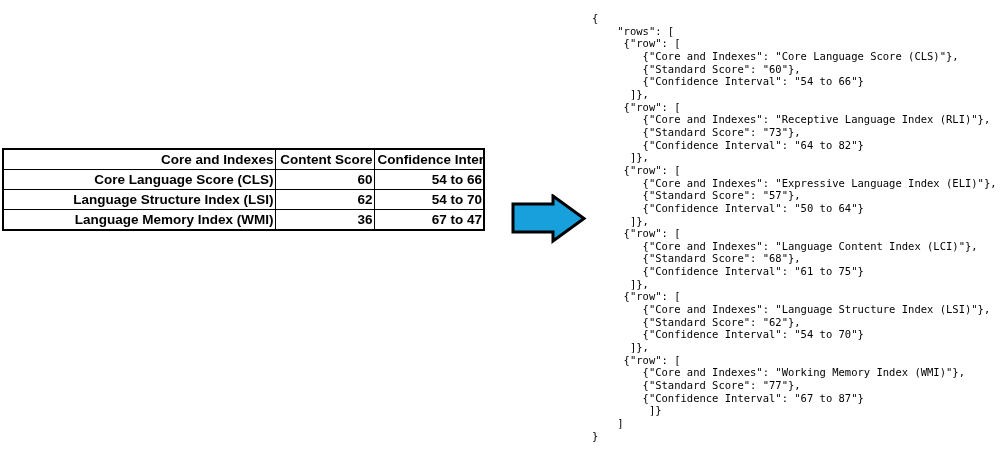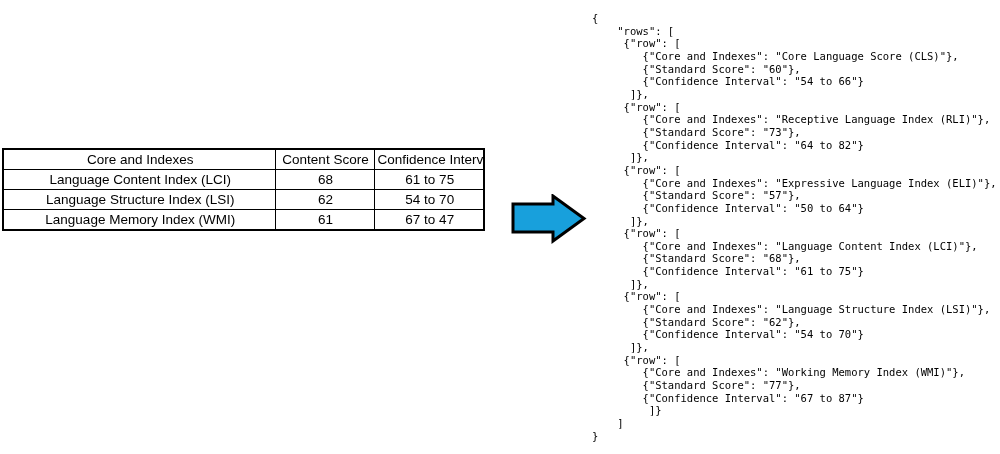--- a/index.html
+++ b/index.html
@@ -35,9 +35,9 @@
     padding: 0 1px 0 3px;
     font-family: "Liberation Sans", sans-serif;
     font-size: 13.5px;
-    font-weight: normal;
+    font-weight: bold;
     color: #000000;
-    text-align: center;
+    text-align: right;
     vertical-align: middle;
     line-height: 1;
     white-space: nowrap;

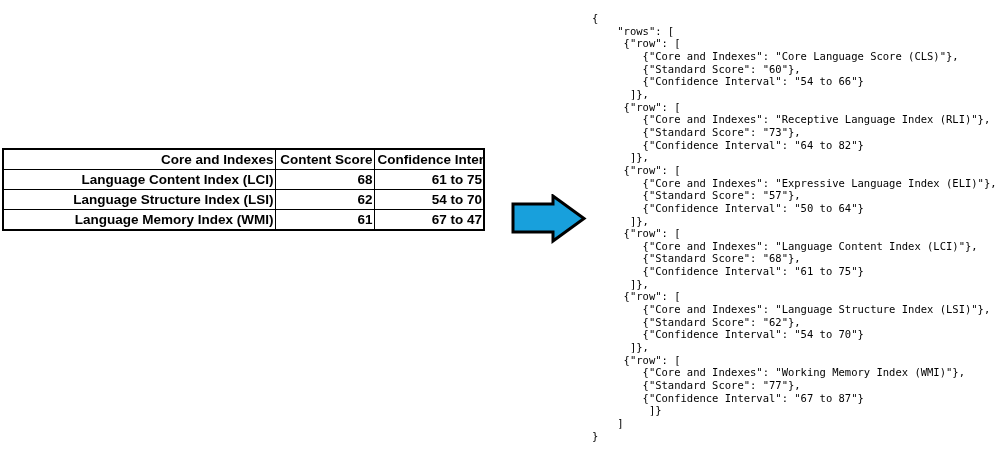--- a/index.html
+++ b/index.html
@@ -82,6 +82,11 @@
     </thead>
     <tbody>
         <tr>
+          <td>Core Language Score (CLS)</td>
+          <td>60</td>
+          <td>54 to 66</td>
+        </tr>
+        <tr>
           <td>Language Content Index (LCI)</td>
           <td>68</td>
           <td>61 to 75</td>

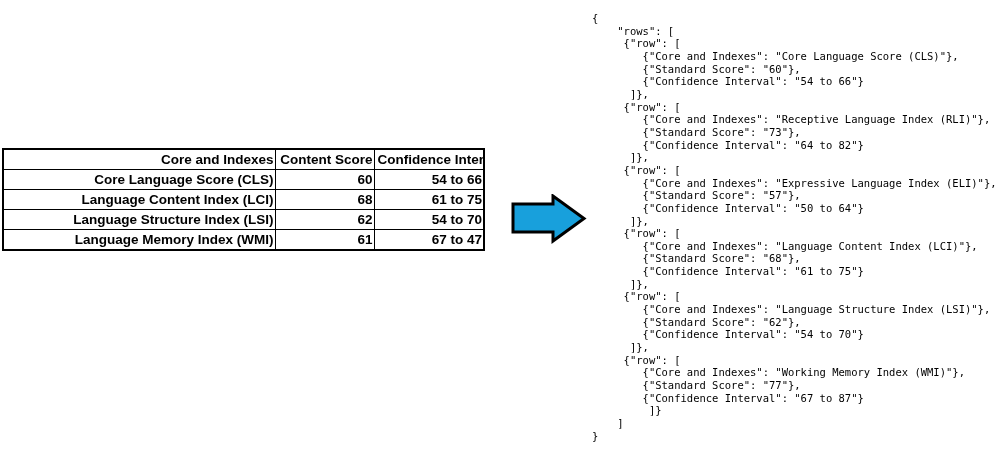--- a/index.html
+++ b/index.html
@@ -87,11 +87,6 @@
           <td>54 to 66</td>
         </tr>
         <tr>
-          <td>Language Content Index (LCI)</td>
-          <td>68</td>
-          <td>61 to 75</td>
-        </tr>
-        <tr>
           <td>Language Structure Index (LSI)</td>
           <td>62</td>
           <td>54 to 70</td>

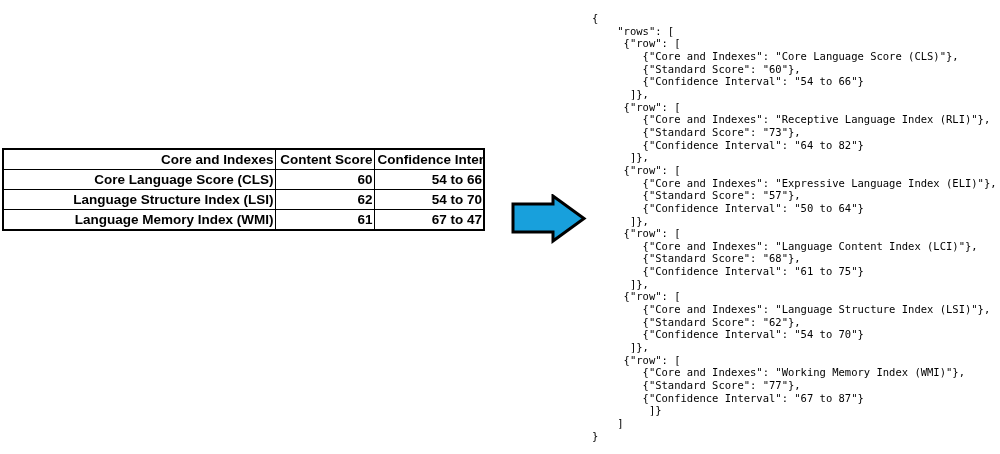--- a/index.html
+++ b/index.html
@@ -93,7 +93,7 @@
         </tr>
         <tr>
           <td>Language Memory Index (WMI)</td>
-          <td>61</td>
+          <td>36</td>
           <td>67 to 47</td>
         </tr>
       </tbody>

